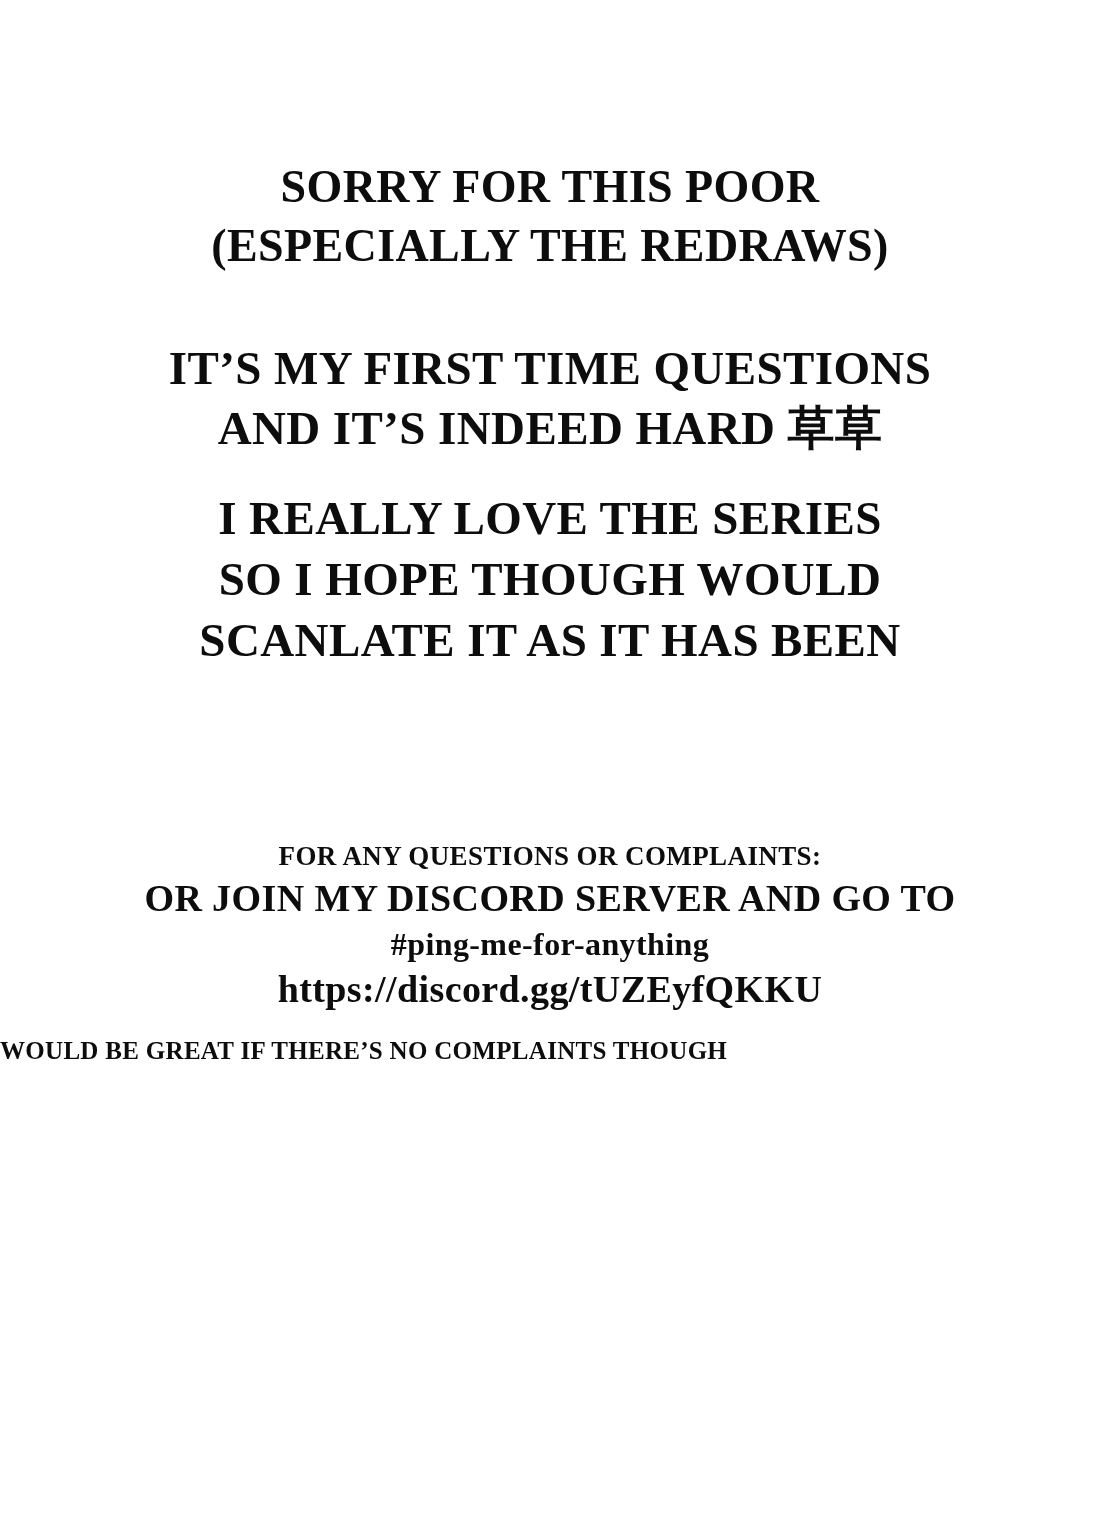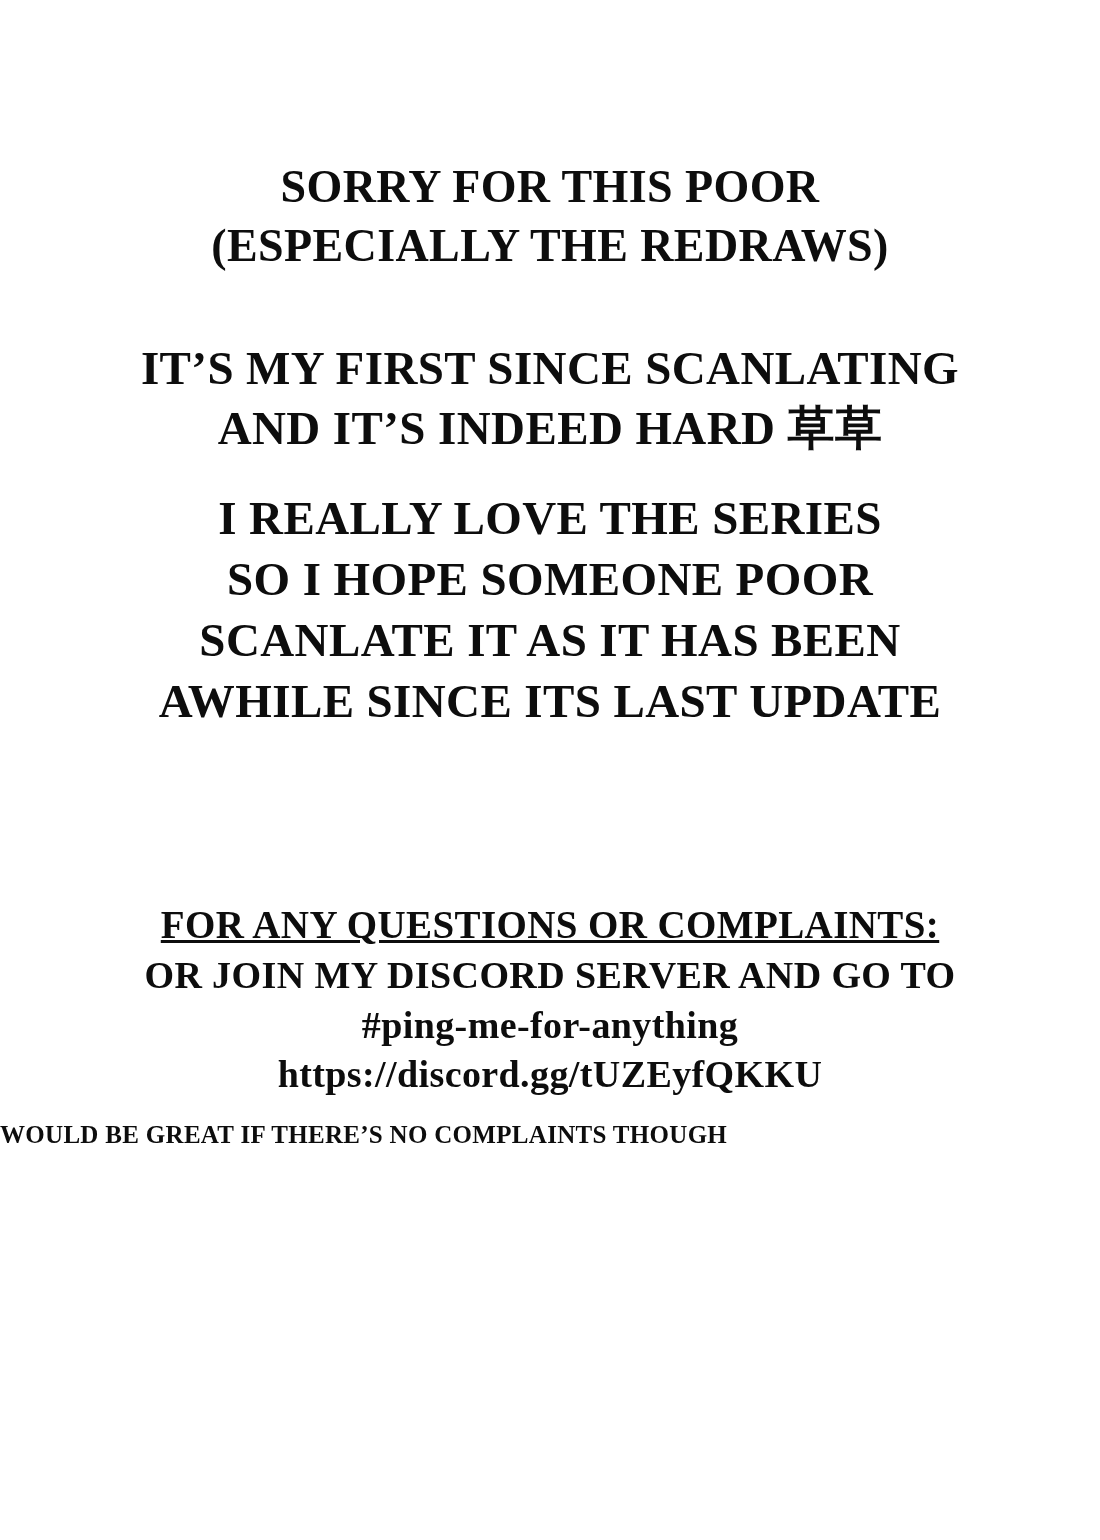--- a/index.html
+++ b/index.html
@@ -77,7 +77,7 @@
   </div>
 
   <div class="block" id="block-firsttime">
-    <div class="line">IT’S MY FIRST SINCE SCANLATING</div>
+    <div class="line">IT’S MY FIRST TIME QUESTIONS</div>
     <div class="line">AND IT’S INDEED HARD 草草</div>
   </div>
 

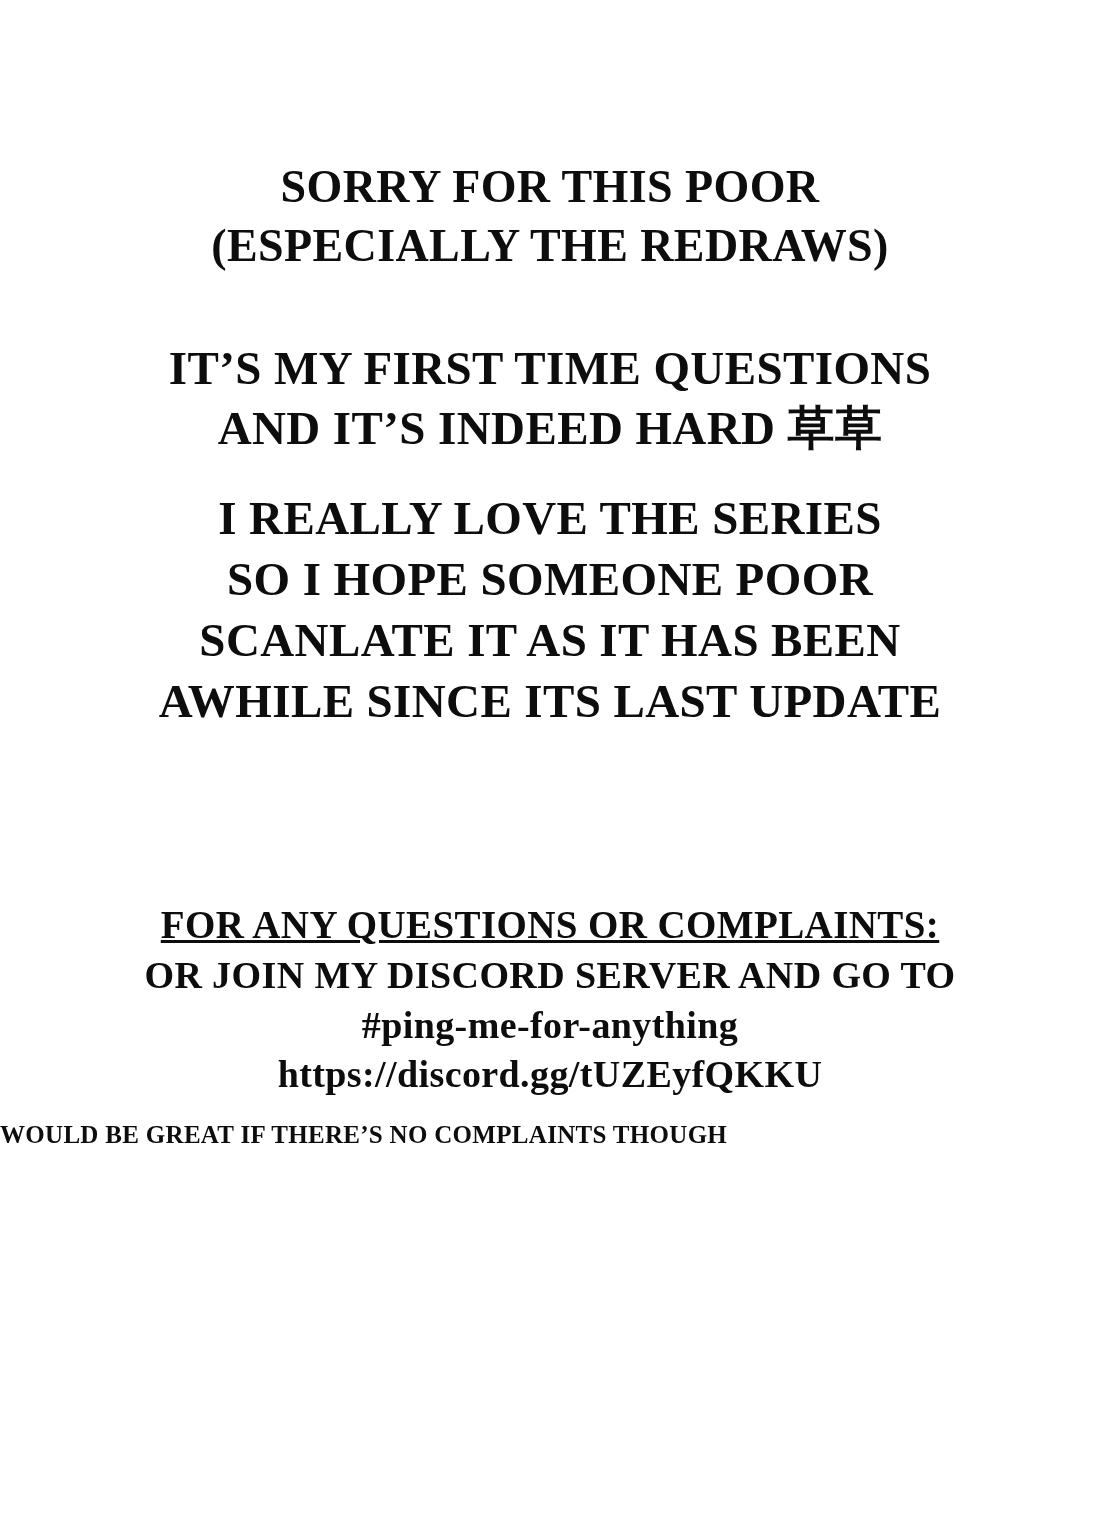--- a/index.html
+++ b/index.html
@@ -83,7 +83,7 @@
 
   <div class="block" id="block-love">
     <div class="line">I REALLY LOVE THE SERIES</div>
-    <div class="line">SO I HOPE SOMEONE POOR</div>
+    <div class="line">SO I HOPE THOUGH WOULD</div>
     <div class="line">SCANLATE IT AS IT HAS BEEN</div>
     <div class="line">AWHILE SINCE ITS LAST UPDATE</div>
   </div>

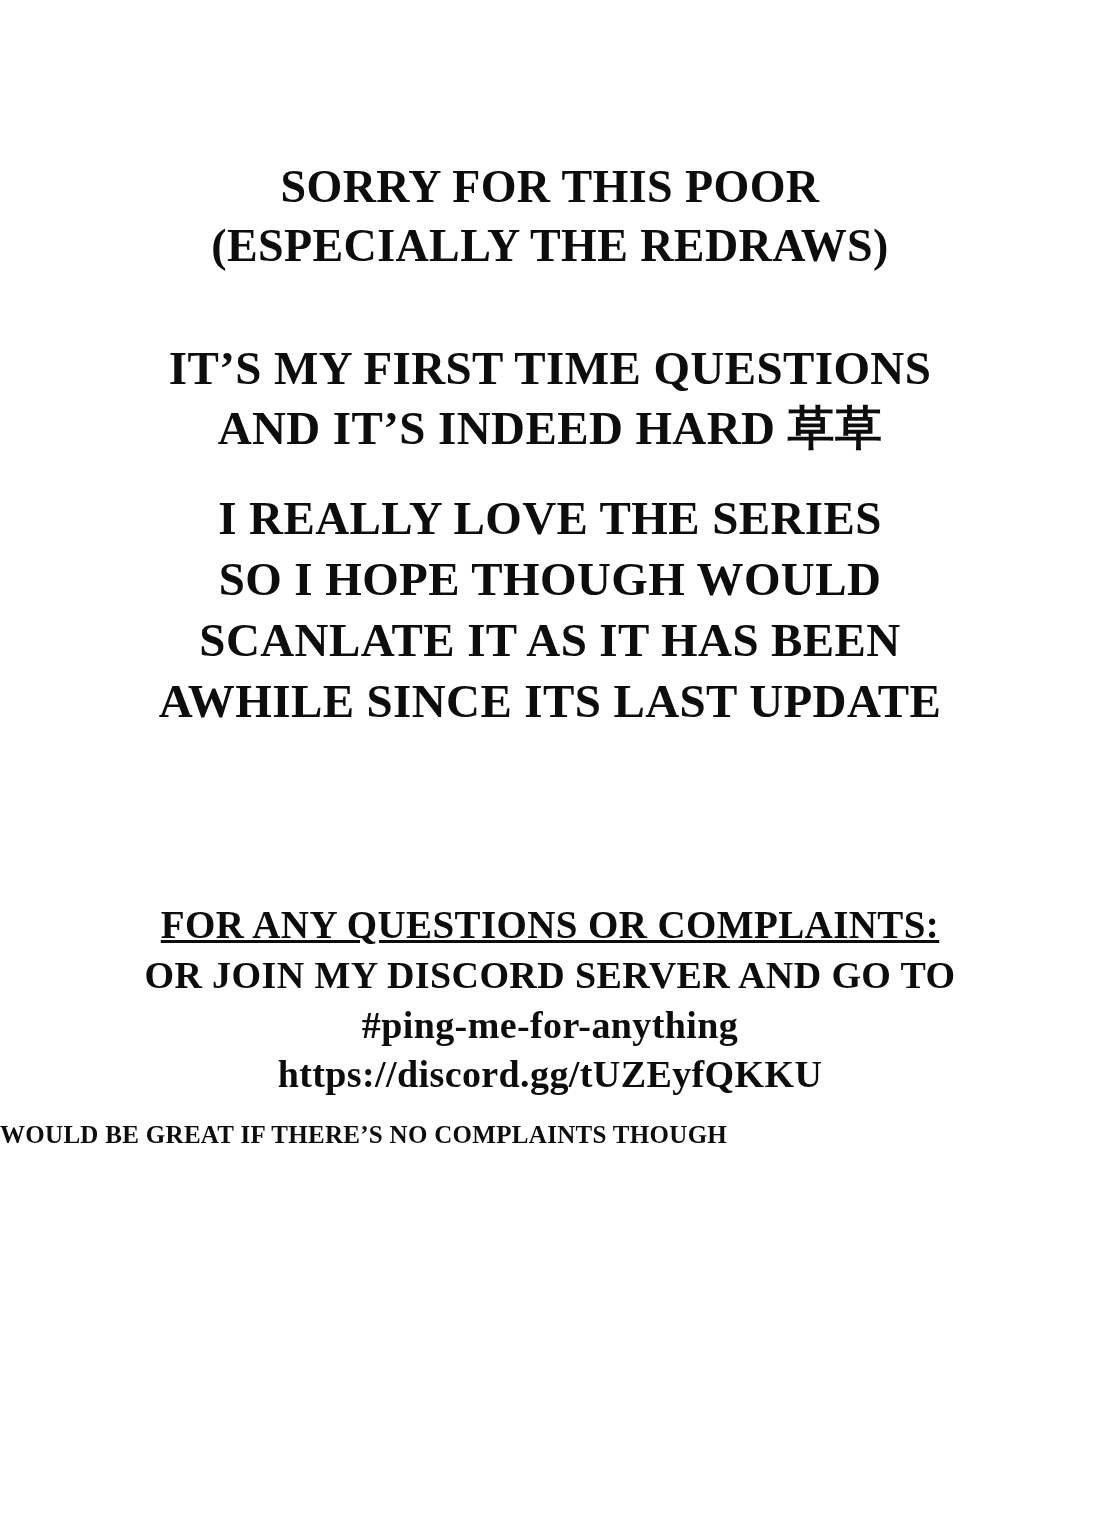--- a/index.html
+++ b/index.html
@@ -85,7 +85,6 @@
     <div class="line">I REALLY LOVE THE SERIES</div>
     <div class="line">SO I HOPE THOUGH WOULD</div>
     <div class="line">SCANLATE IT AS IT HAS BEEN</div>
-    <div class="line">AWHILE SINCE ITS LAST UPDATE</div>
   </div>
 
   <div class="block" id="block-contact">

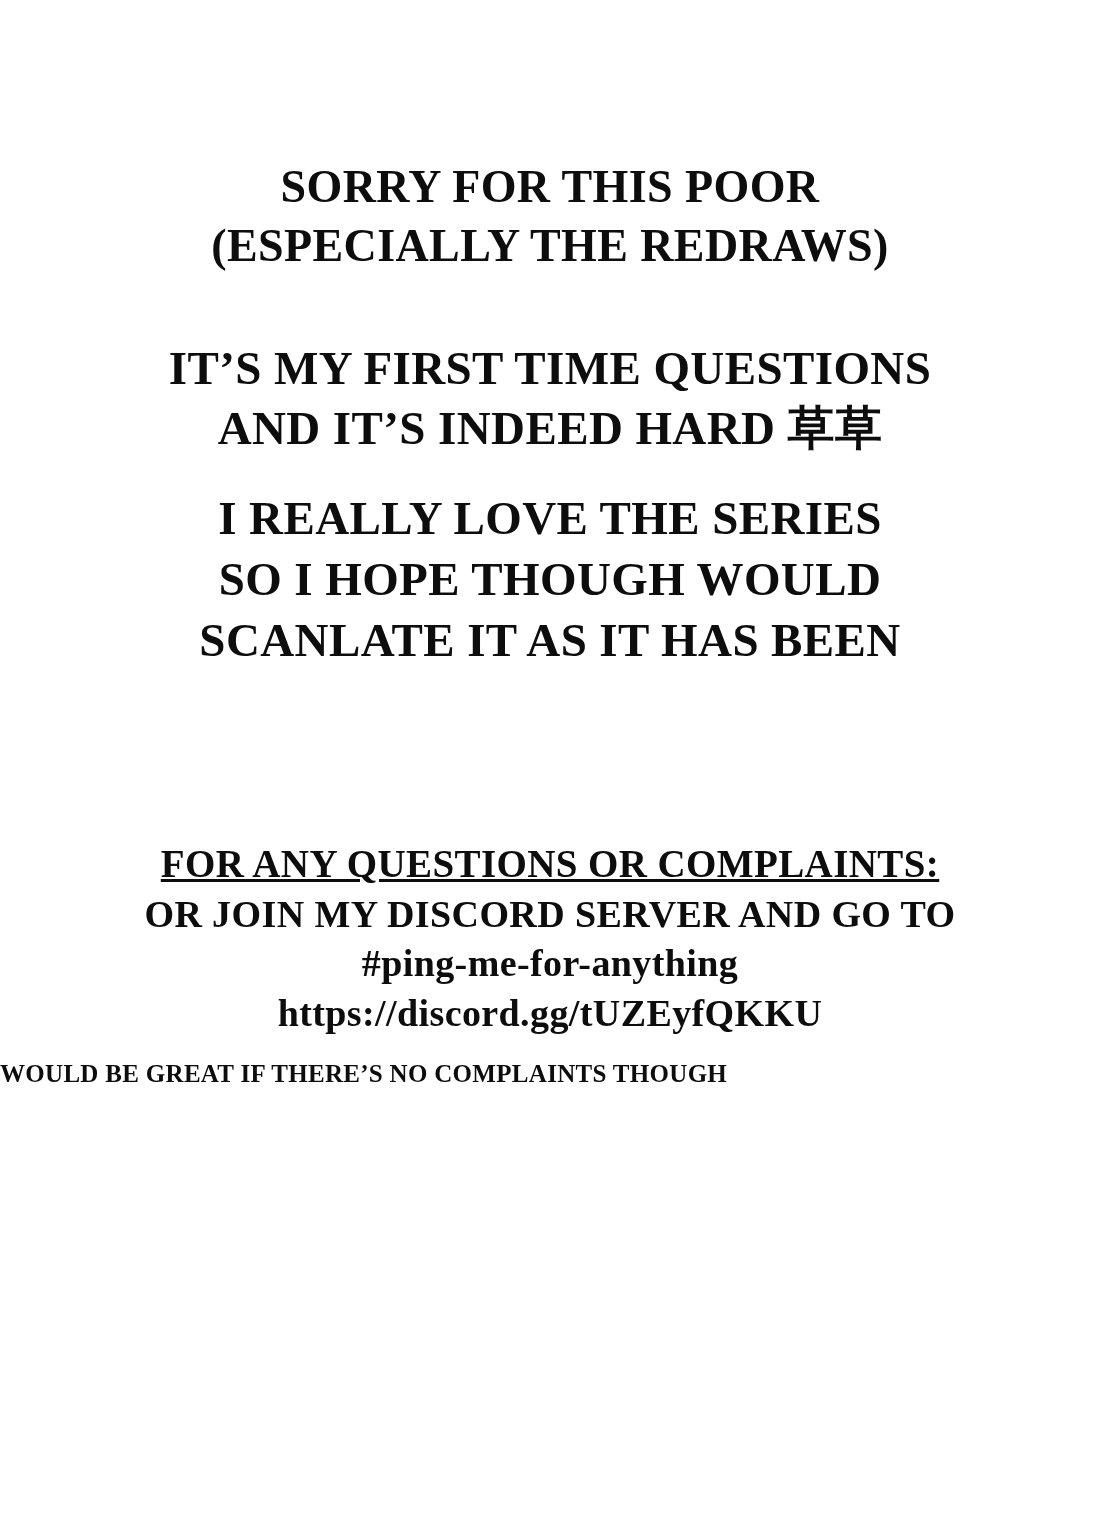--- a/index.html
+++ b/index.html
@@ -51,7 +51,7 @@
   
   #block-contact { margin-top: 168px; }
   #block-contact .line { line-height: 1.30; }
-  #block-contact .line.l0 { font-size: 39px; text-decoration: underline; }
+  #block-contact .line.l0 { font-size: 27px; }
   #block-contact .line.l1 { font-size: 37px; }
   #block-contact .line.l2 { font-size: 38px; }
   #block-contact .line.l3 { font-size: 38px; }

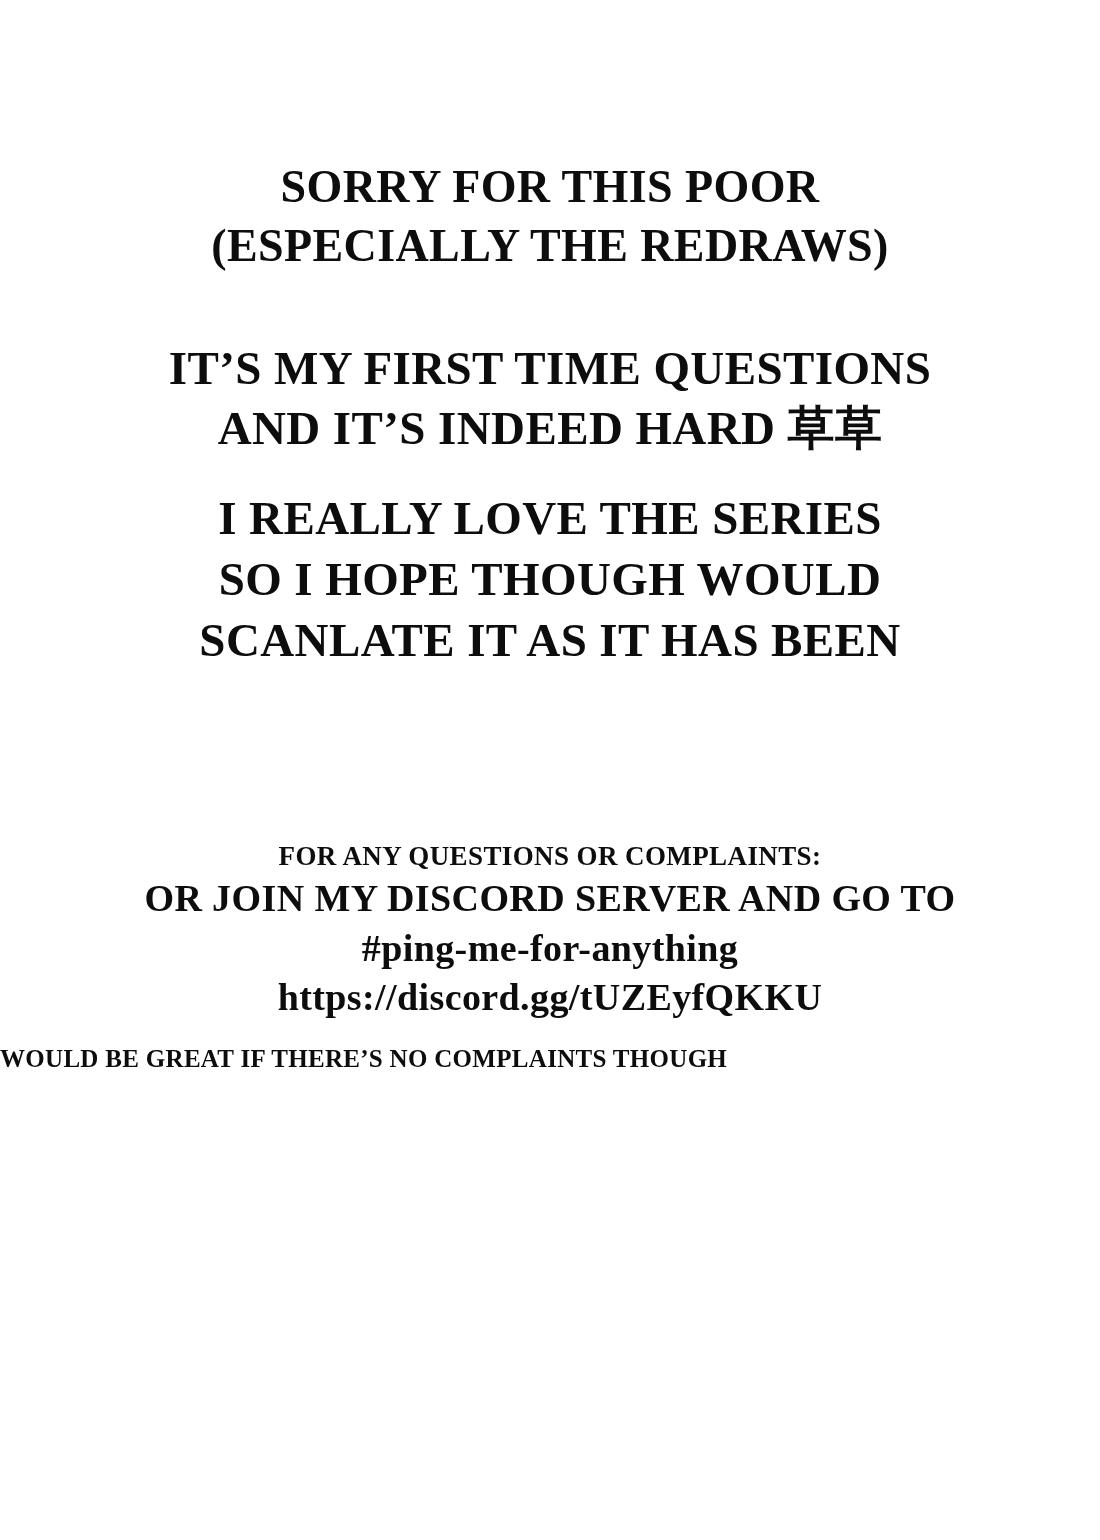--- a/index.html
+++ b/index.html
@@ -54,7 +54,7 @@
   #block-contact .line.l0 { font-size: 27px; }
   #block-contact .line.l1 { font-size: 37px; }
   #block-contact .line.l2 { font-size: 38px; }
-  #block-contact .line.l3 { font-size: 38px; }
+  #block-contact .line.l3 { font-size: 32px; }
   #block-contact .line.l4 { font-size: 38px; }
 
   

